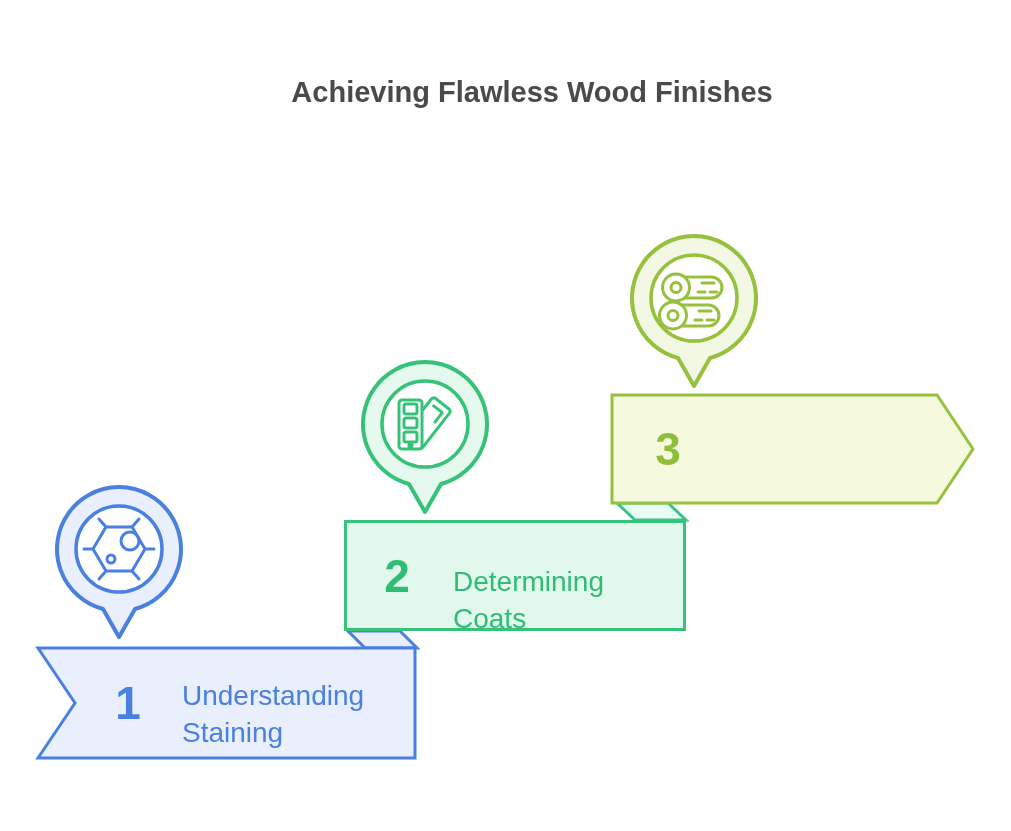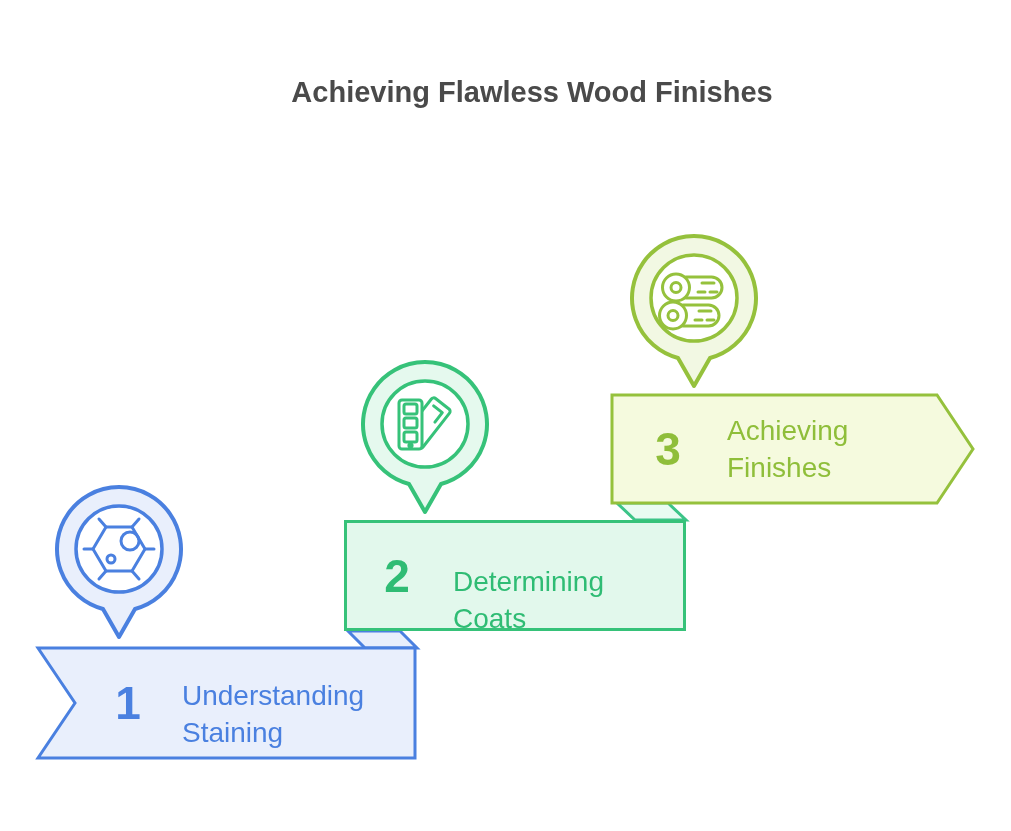--- a/index.html
+++ b/index.html
@@ -87,7 +87,6 @@
     <polygon points="5,5 330,5 366,59 330,113 5,113" fill="#f5fade" stroke="#95c13c" stroke-width="3" stroke-linejoin="miter"></polygon>
   </svg>
   <div class="abs banner-text step-number c-lime" style="left:640px; top:395px; width:56px; height:108px;">3</div>
-  <div class="abs banner-text step-label c-lime" style="left:727px; top:395px; width:170px; height:108px;">Achieving Finishes</div>
 
   <svg class="abs pin" style="left:49px; top:483px;" width="140" height="160" viewBox="0 0 140 160">
     <path d="M 54 126 A 62 62 0 1 1 86 126 L 70 154 Z" fill="#e9effc" stroke="#4a80e0" stroke-width="4" stroke-linejoin="round"></path>

